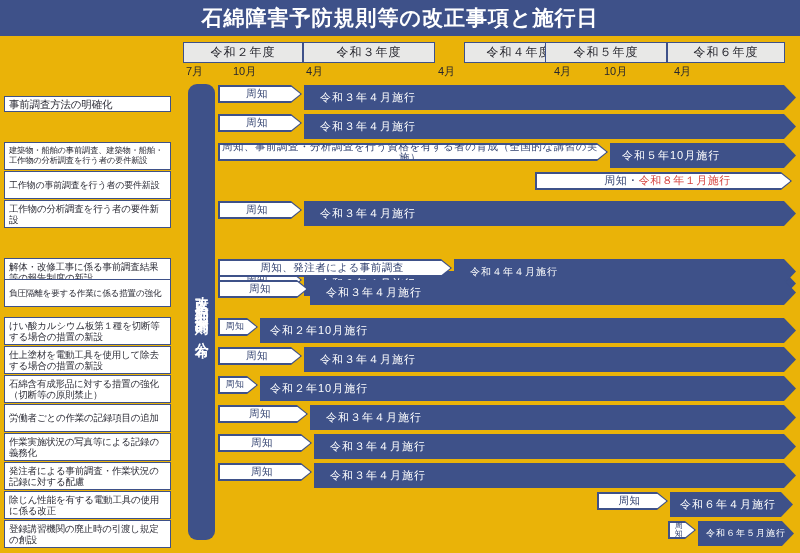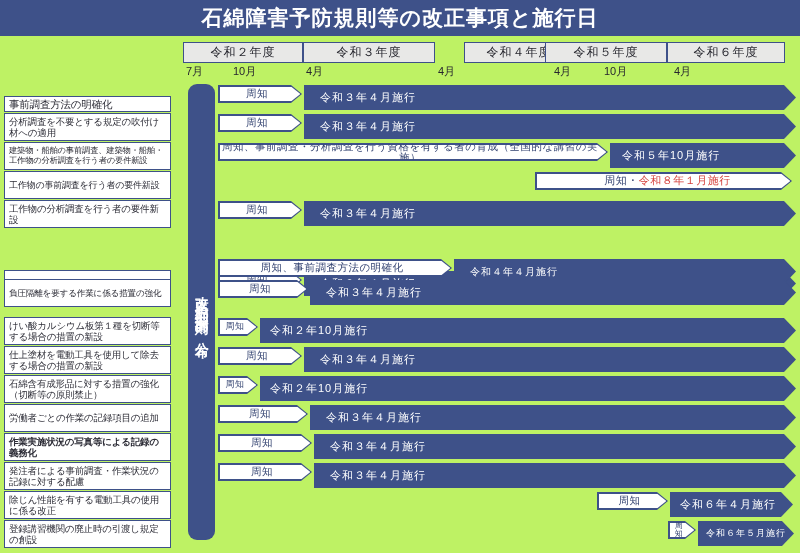--- a/index.html
+++ b/index.html
@@ -4,7 +4,7 @@
 <style>
   html,body{margin:0;padding:0;background:#fff;}
   .frame{
-    position:relative;width:800px;height:553px;background:#bef264;overflow:hidden;
+    position:relative;width:800px;height:553px;background:#eab308;overflow:hidden;
     font-family:"Liberation Sans","DejaVu Sans",sans-serif;
   }
   .title-bar{

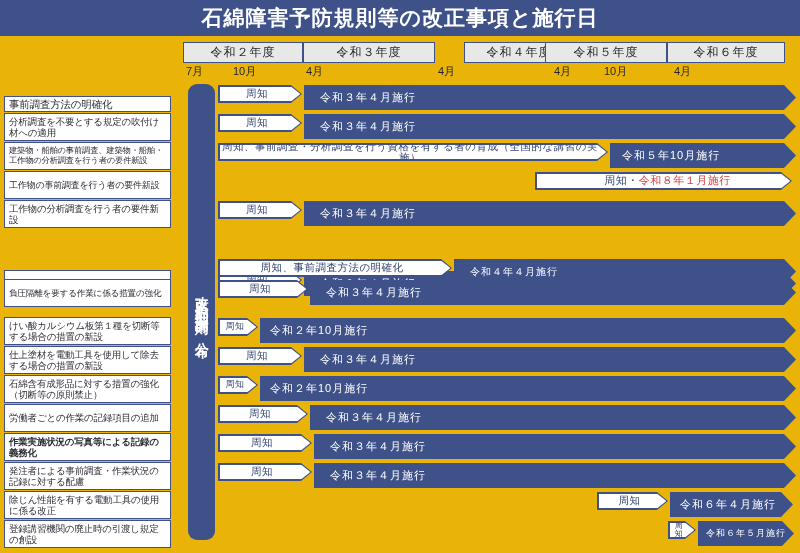--- a/index.html
+++ b/index.html
@@ -94,7 +94,6 @@
         <div class="enforce" style="left: 304px; width: 492px; font-size: 11px; padding-left: 16px;">令和３年４月施行</div>
       </div>
       <div class="trow" style="top: 113px;">
-        <div class="row-label" style="font-size: 9.5px;">分析調査を不要とする規定の吹付け材への適用</div>
         <div class="notice" style="left: 218px; width: 84px;">
           <div class="notice-in" style="font-size: 10.5px;"><span>周知</span></div>
         </div>

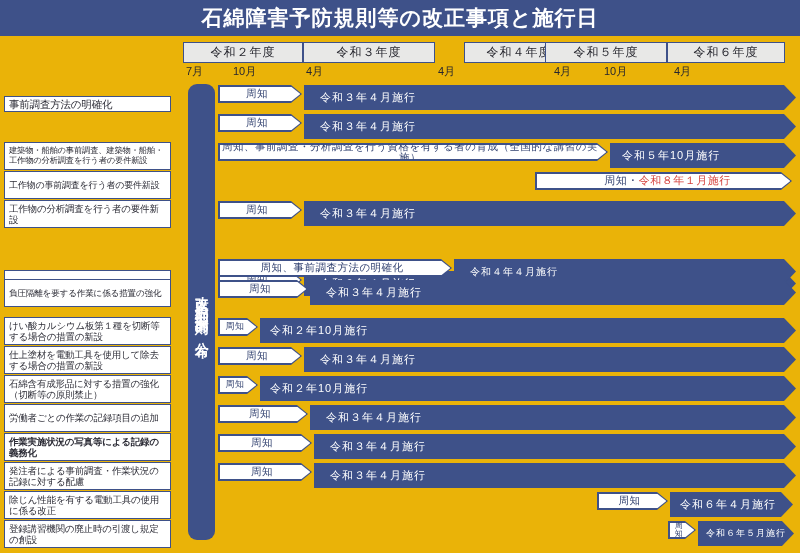--- a/index.html
+++ b/index.html
@@ -127,6 +127,7 @@
         <div class="enforce" style="left: 304px; width: 492px; font-size: 11px; padding-left: 16px;">令和３年４月施行</div>
       </div>
       <div class="trow" style="top: 258px;">
+        <div class="row-label" style="font-size: 9.5px;">解体・改修工事に係る事前調査結果等の報告制度の新設</div>
         <div class="notice" style="left: 218px; width: 234px;">
           <div class="notice-in" style="font-size: 10.5px;"><span>周知、事前調査方法の明確化</span></div>
         </div>

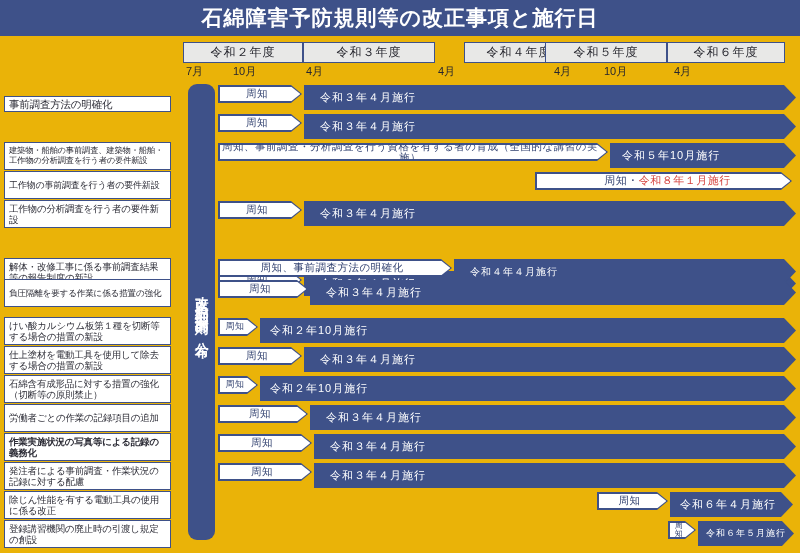--- a/index.html
+++ b/index.html
@@ -129,7 +129,7 @@
       <div class="trow" style="top: 258px;">
         <div class="row-label" style="font-size: 9.5px;">解体・改修工事に係る事前調査結果等の報告制度の新設</div>
         <div class="notice" style="left: 218px; width: 234px;">
-          <div class="notice-in" style="font-size: 10.5px;"><span>周知、事前調査方法の明確化</span></div>
+          <div class="notice-in" style="font-size: 10.5px;"><span>周知、発注者による事前調査</span></div>
         </div>
         <div class="enforce" style="left: 454px; width: 342px; font-size: 10px; padding-left: 16px;">令和４年４月施行</div>
       </div>

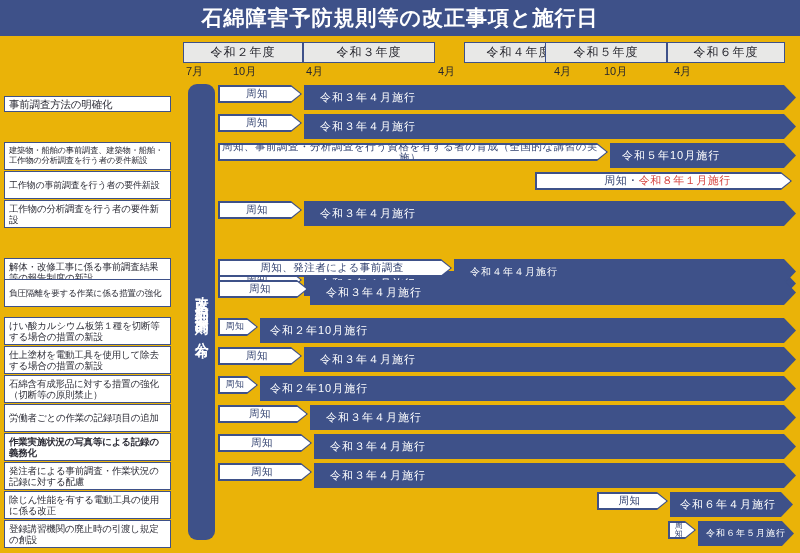--- a/index.html
+++ b/index.html
@@ -169,7 +169,7 @@
         <div class="enforce" style="left: 310px; width: 486px; font-size: 11px; padding-left: 16px;">令和３年４月施行</div>
       </div>
       <div class="trow" style="top: 433px;">
-        <div class="row-label" style="font-size: 9.5px; font-weight: bold;">作業実施状況の写真等による記録の義務化</div>
+        <div class="row-label" style="font-size: 9.5px;">作業実施状況の写真等による記録の義務化</div>
         <div class="notice" style="left: 218px; width: 94px;">
           <div class="notice-in" style="font-size: 10.5px;"><span>周知</span></div>
         </div>

